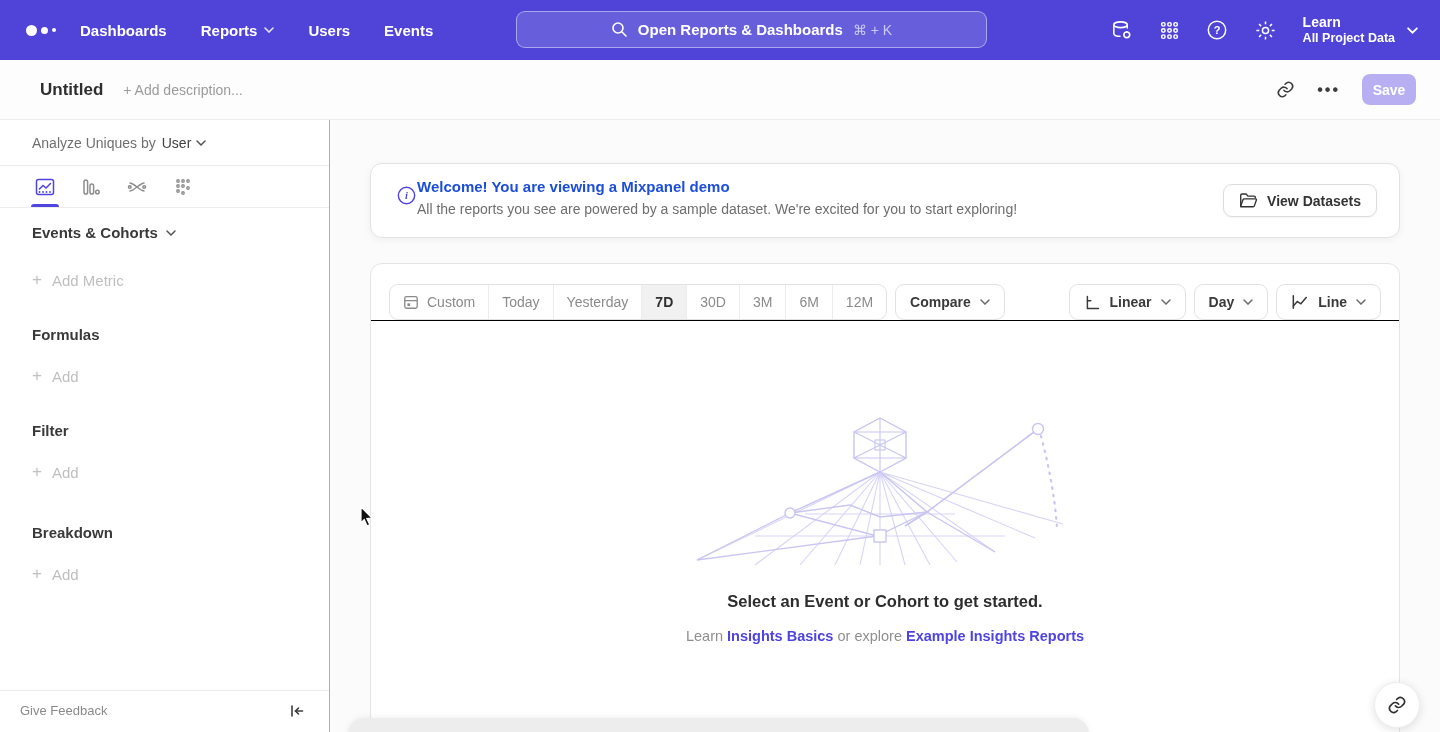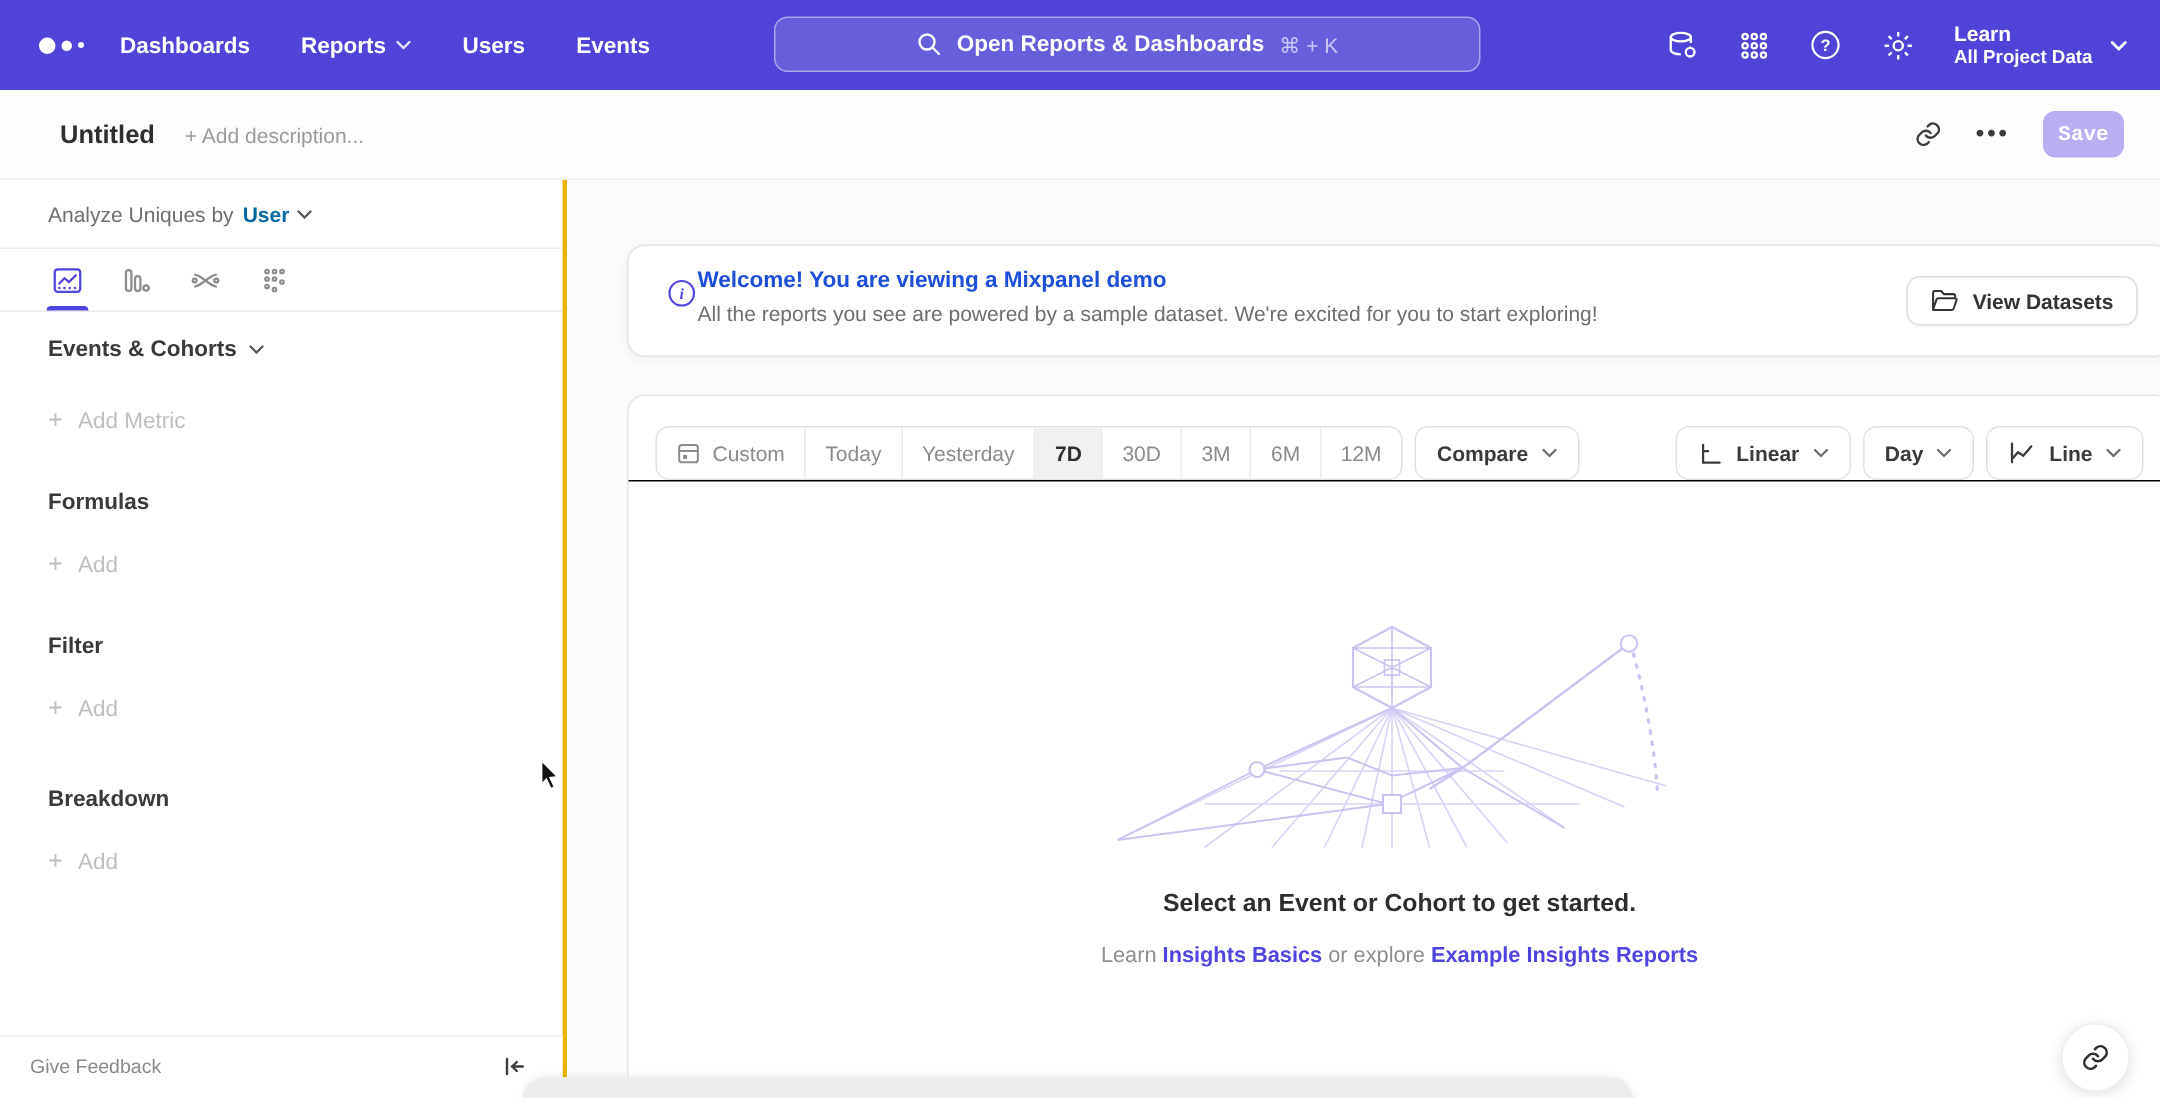--- a/index.html
+++ b/index.html
@@ -34,7 +34,7 @@
   .hdr-ico { color:#3c3c3c; display:flex; cursor:pointer; }
   .dots { font-size:16px; letter-spacing:2px; color:#3c3c3c; font-weight:700; cursor:pointer; }
   .save-btn { width:54px; height:31px; background:#b7aff2; color:#fff; font-size:14px; font-weight:600;
-    border:none; border-radius:8px; cursor:pointer;font-family:Liberation Mono, monospace; }
+    border:none; border-radius:8px; cursor:pointer; }
 
   
   .shell { display:flex; height:612px; }

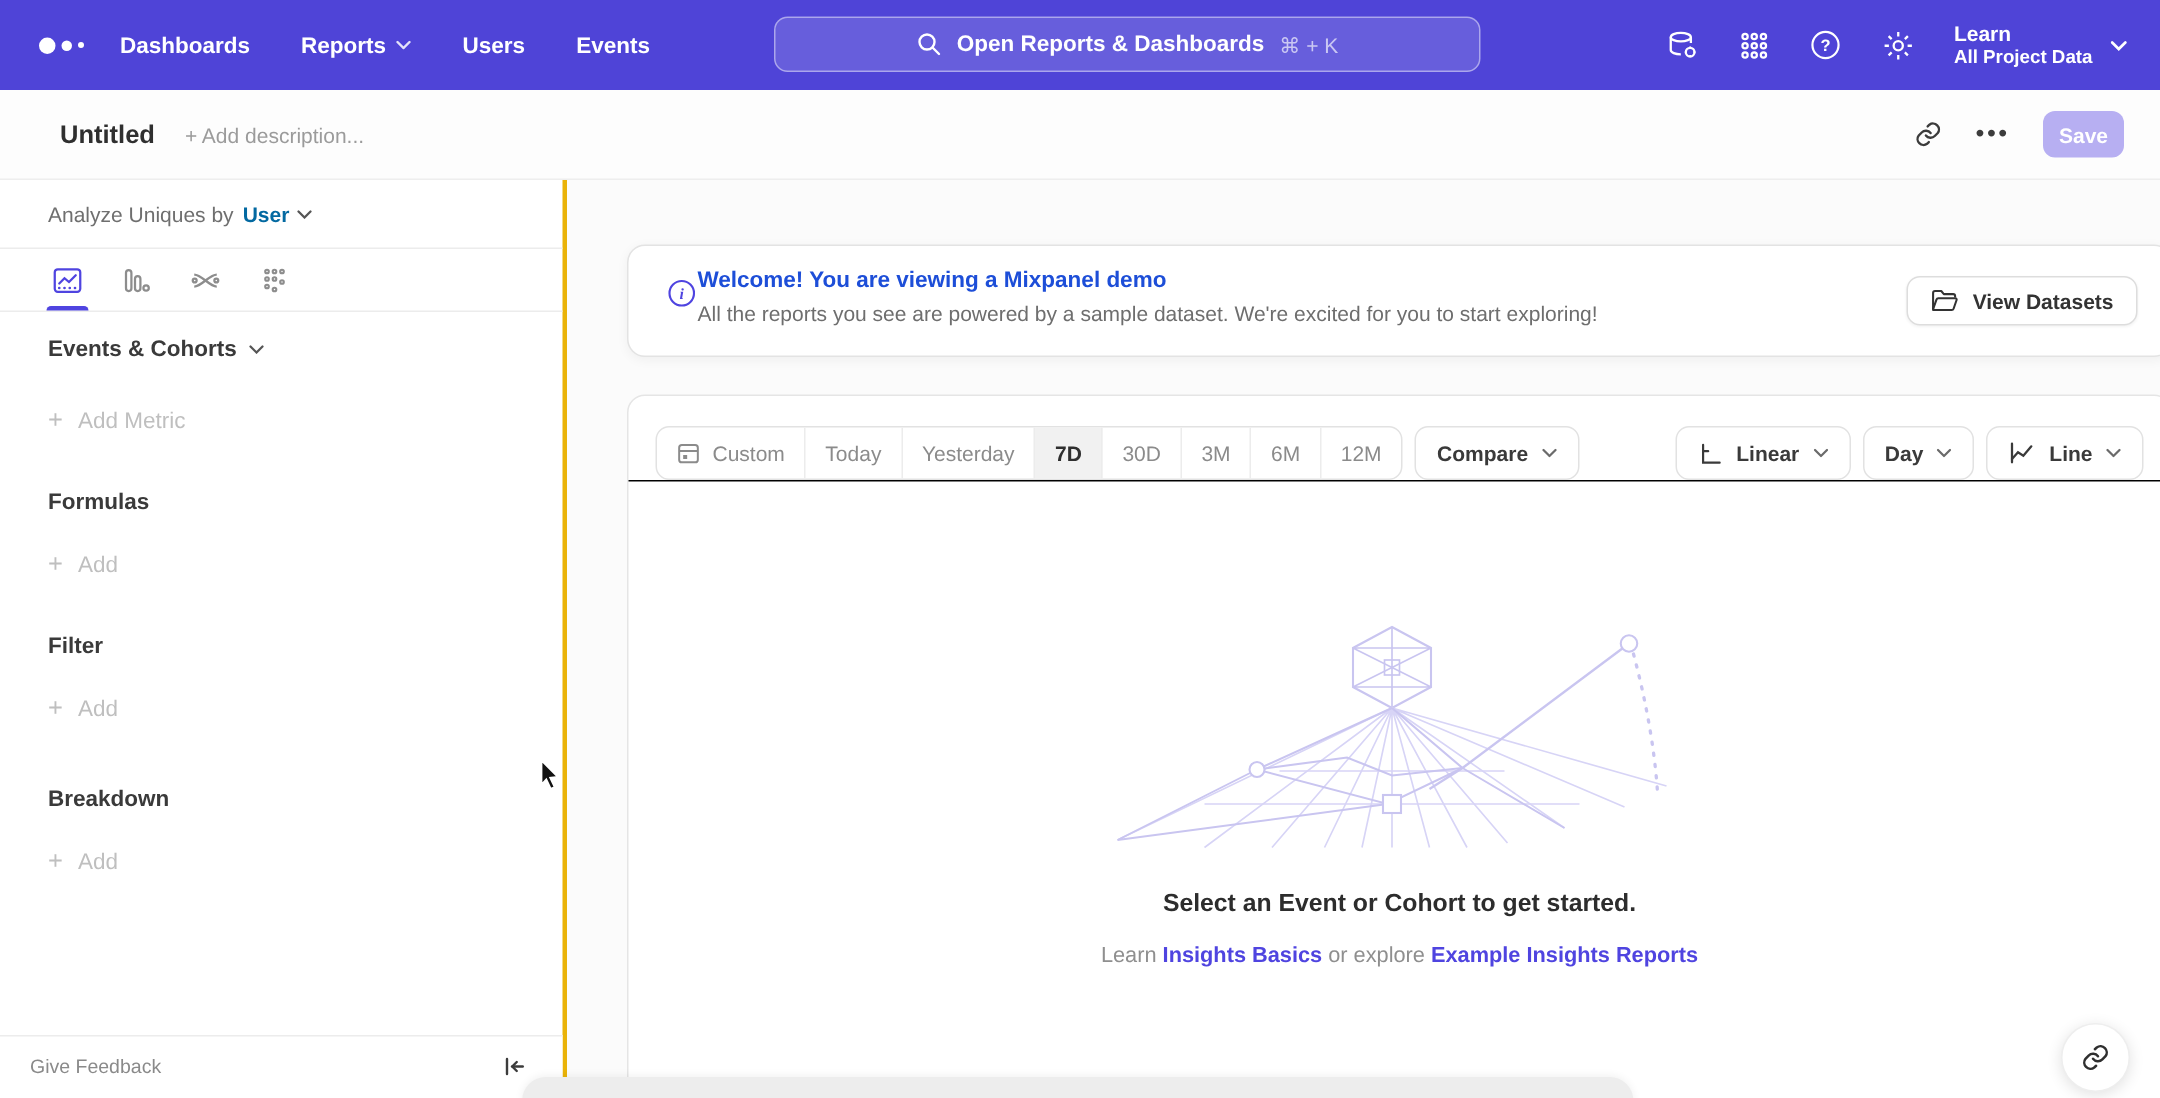--- a/index.html
+++ b/index.html
@@ -38,7 +38,7 @@
 
   
   .shell { display:flex; height:612px; }
-  .sidebar { position:relative; width:378px; background:#fff; border-right:3px solid #eab308; flex:none; }
+  .sidebar { position:relative; width:330px; background:#fff; border-right:1px solid #eab308; flex:none; }
   .main { position:relative; flex:1; background:#fbfbfb; }
 
   

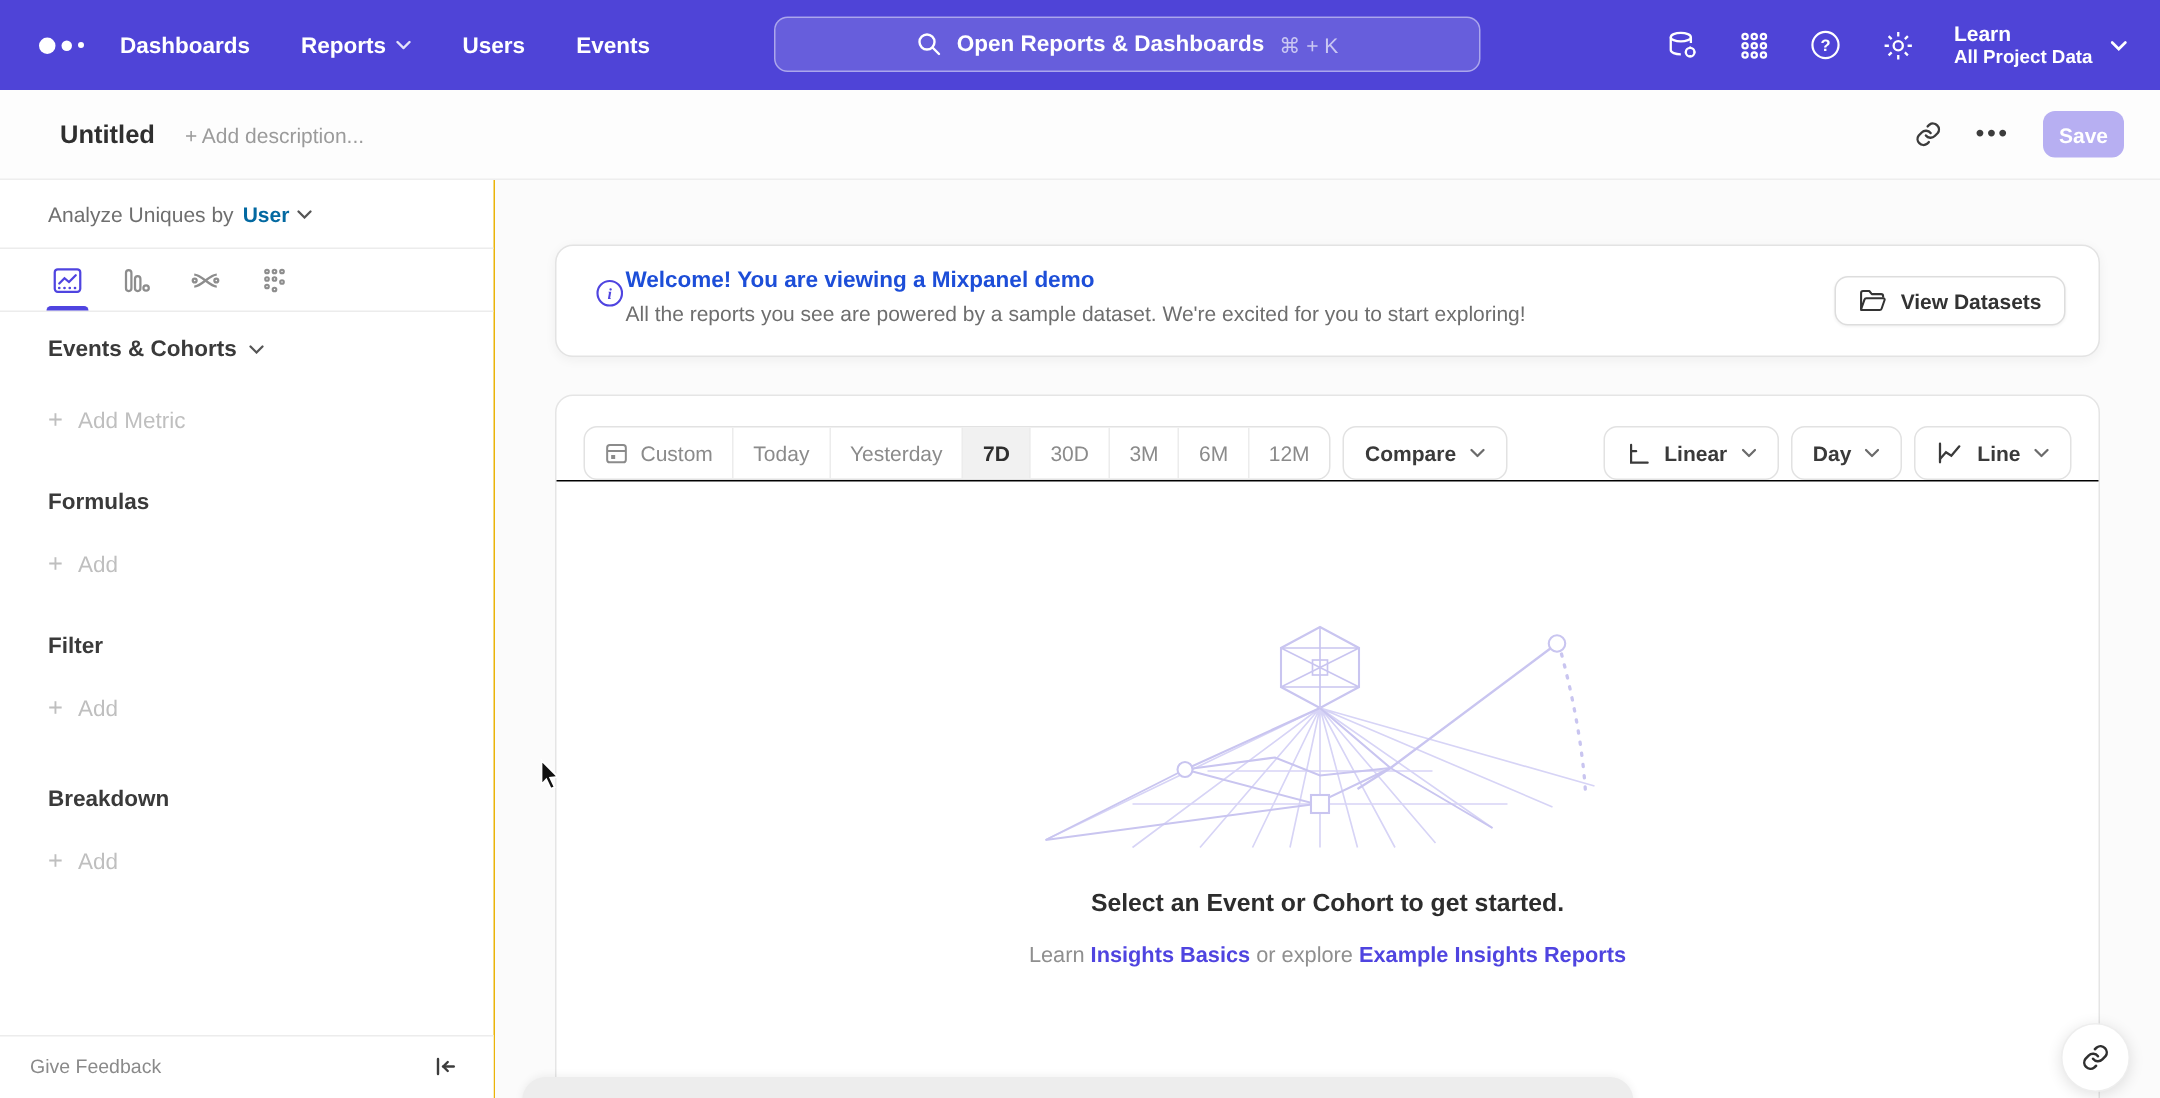--- a/index.html
+++ b/index.html
@@ -44,7 +44,7 @@
   
   .analyze-row { height:46px; display:flex; align-items:center; padding:0 32px; border-bottom:1px solid #ececec;
     font-size:14px; color:#6f6f6f; gap:6px; }
-  .analyze-val { color:#0369a1; font-weight:700; display:flex; align-items:center; gap:5px; cursor:pointer; }
+  .analyze-val { color:#404040; font-weight:400; display:flex; align-items:center; gap:5px; cursor:pointer; }
   .tabs-row { height:42px; display:flex; align-items:stretch; padding:0 22px; border-bottom:1px solid #ececec; }
   .stab { width:46px; display:flex; align-items:center; justify-content:center; color:#8d8d8d; cursor:pointer; position:relative; }
   .stab.sel { color:#4f44e0; }

